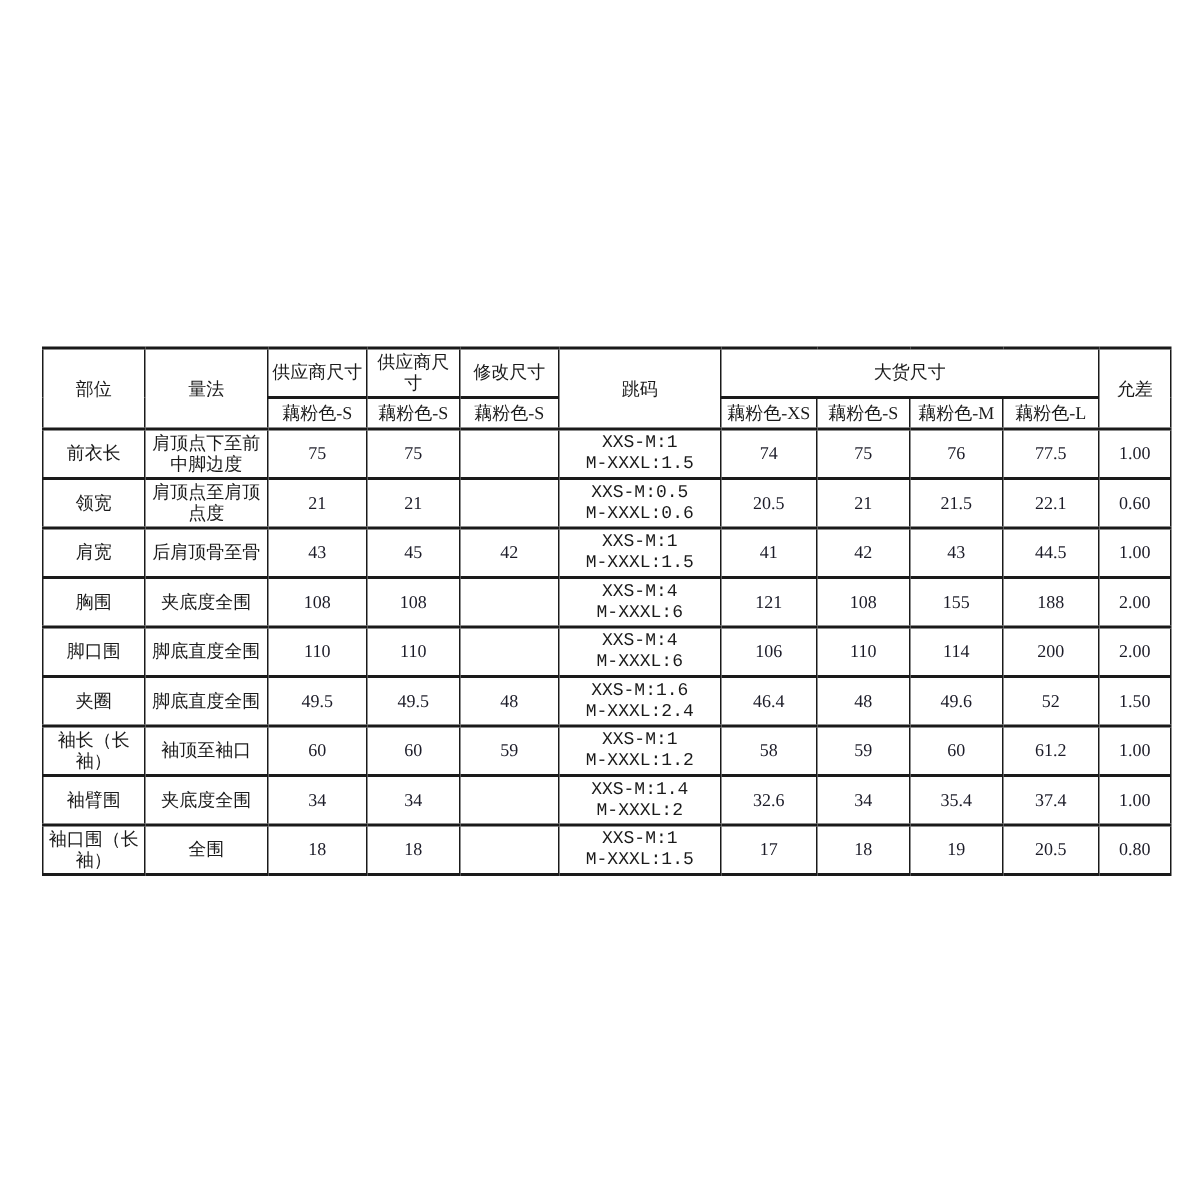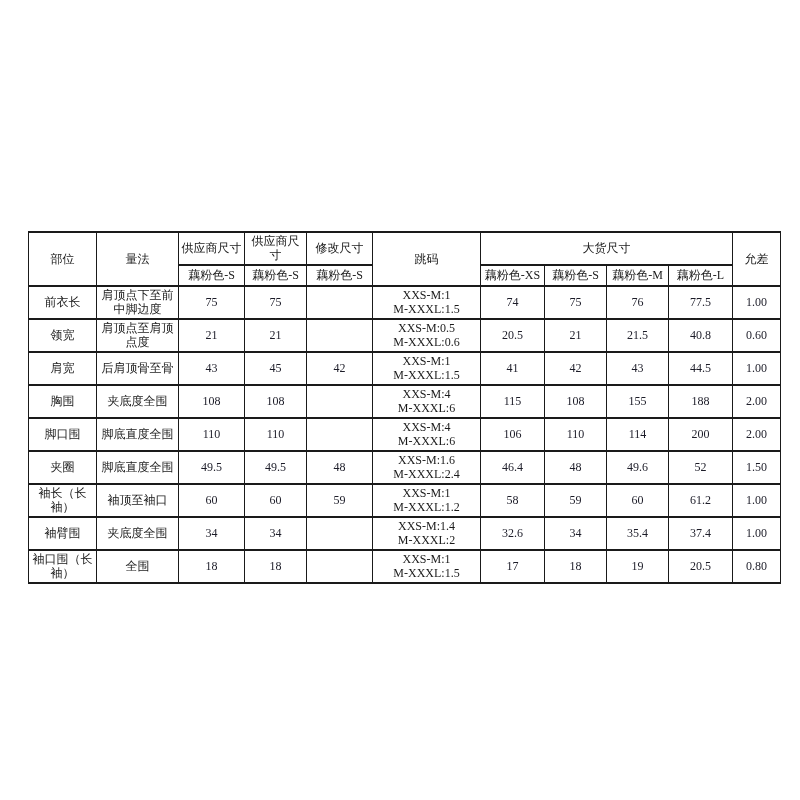--- a/index.html
+++ b/index.html
@@ -48,7 +48,7 @@
   td.grading-col {
     text-align: left;
     font-size: 10px;
-    font-family: Liberation Serif, serif;
+    font-family: Liberation Mono, monospace;
     line-height: 1.25;
     padding-left: 2px;
   }

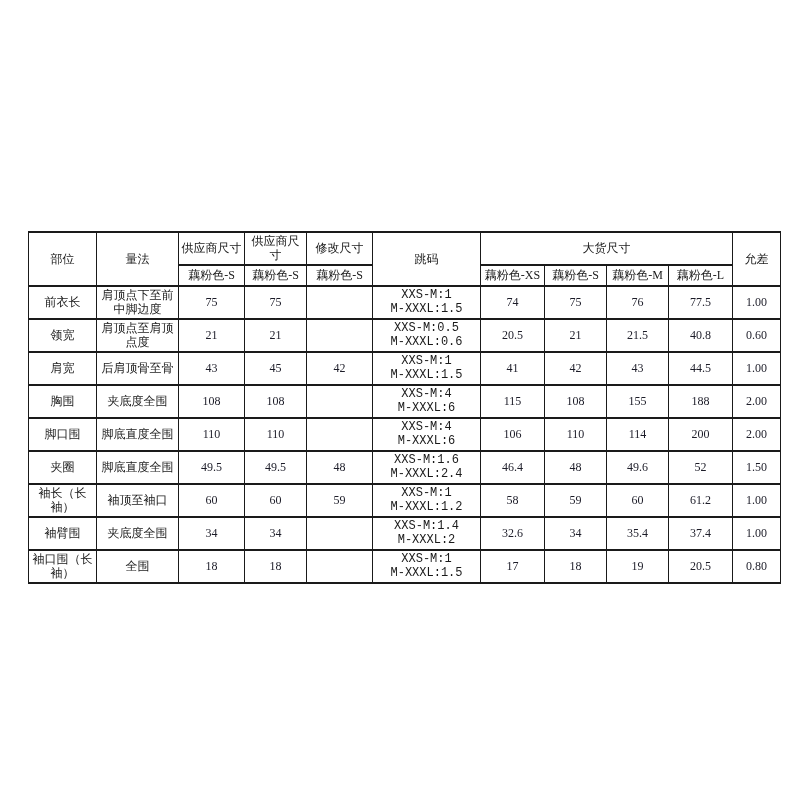--- a/index.html
+++ b/index.html
@@ -125,7 +125,7 @@
         <td class="num">20.5</td>
         <td class="num">21</td>
         <td class="num">21.5</td>
-        <td class="num">40.8</td>
+        <td class="num">22.1</td>
         <td class="num">0.60</td>
       </tr>
 

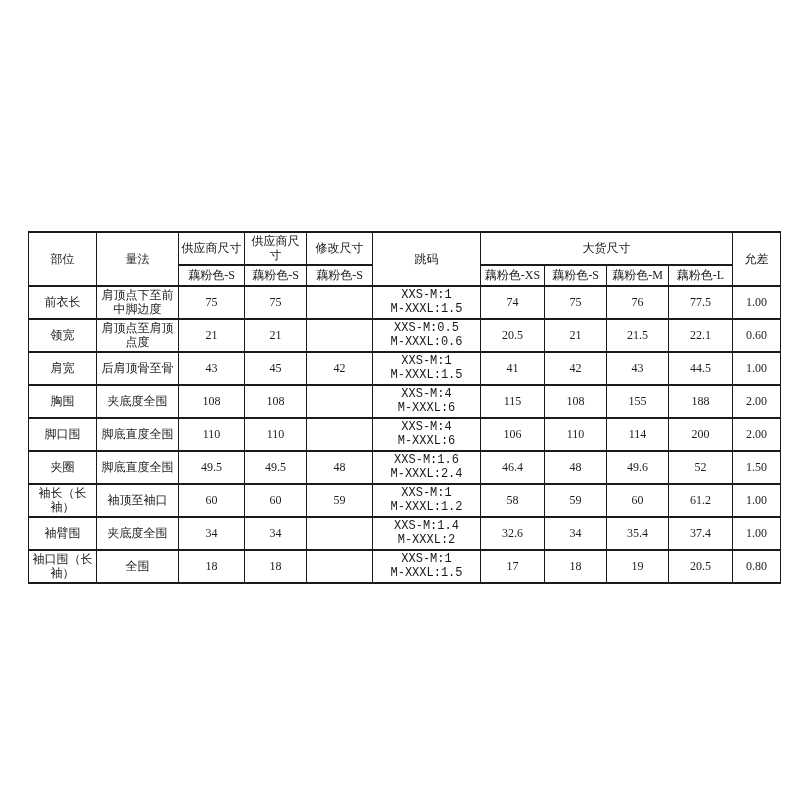--- a/index.html
+++ b/index.html
@@ -156,7 +156,7 @@
           <div>XXS-M:4</div>
           <div>M-XXXL:6</div>
         </td>
-        <td class="num">115</td>
+        <td class="num">121</td>
         <td class="num">108</td>
         <td class="num">155</td>
         <td class="num">188</td>

